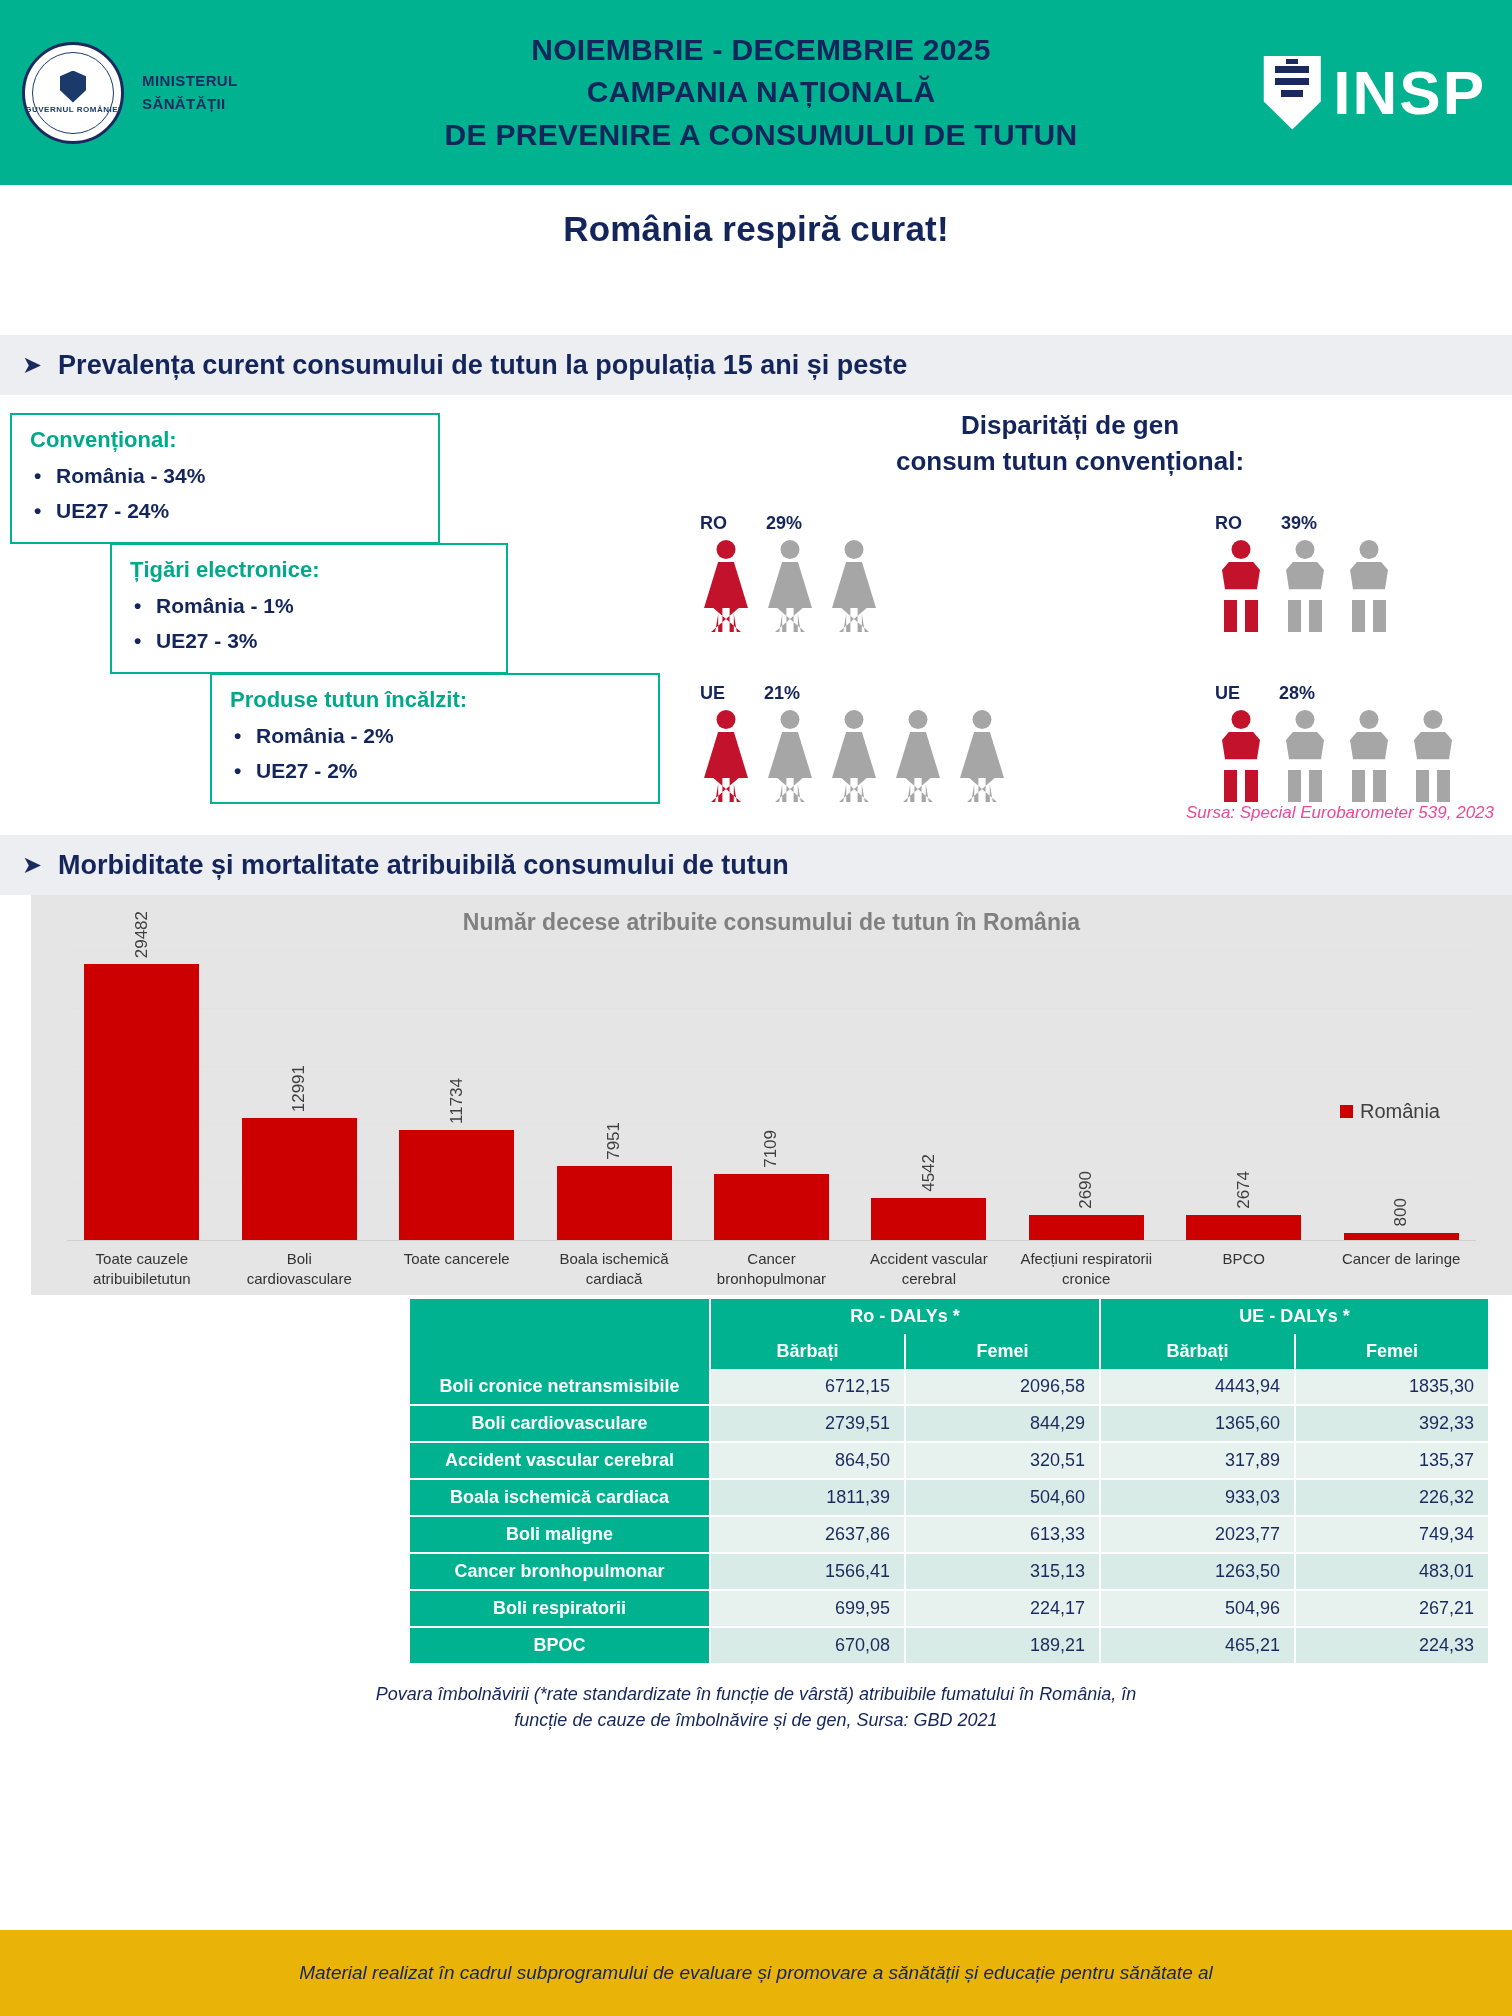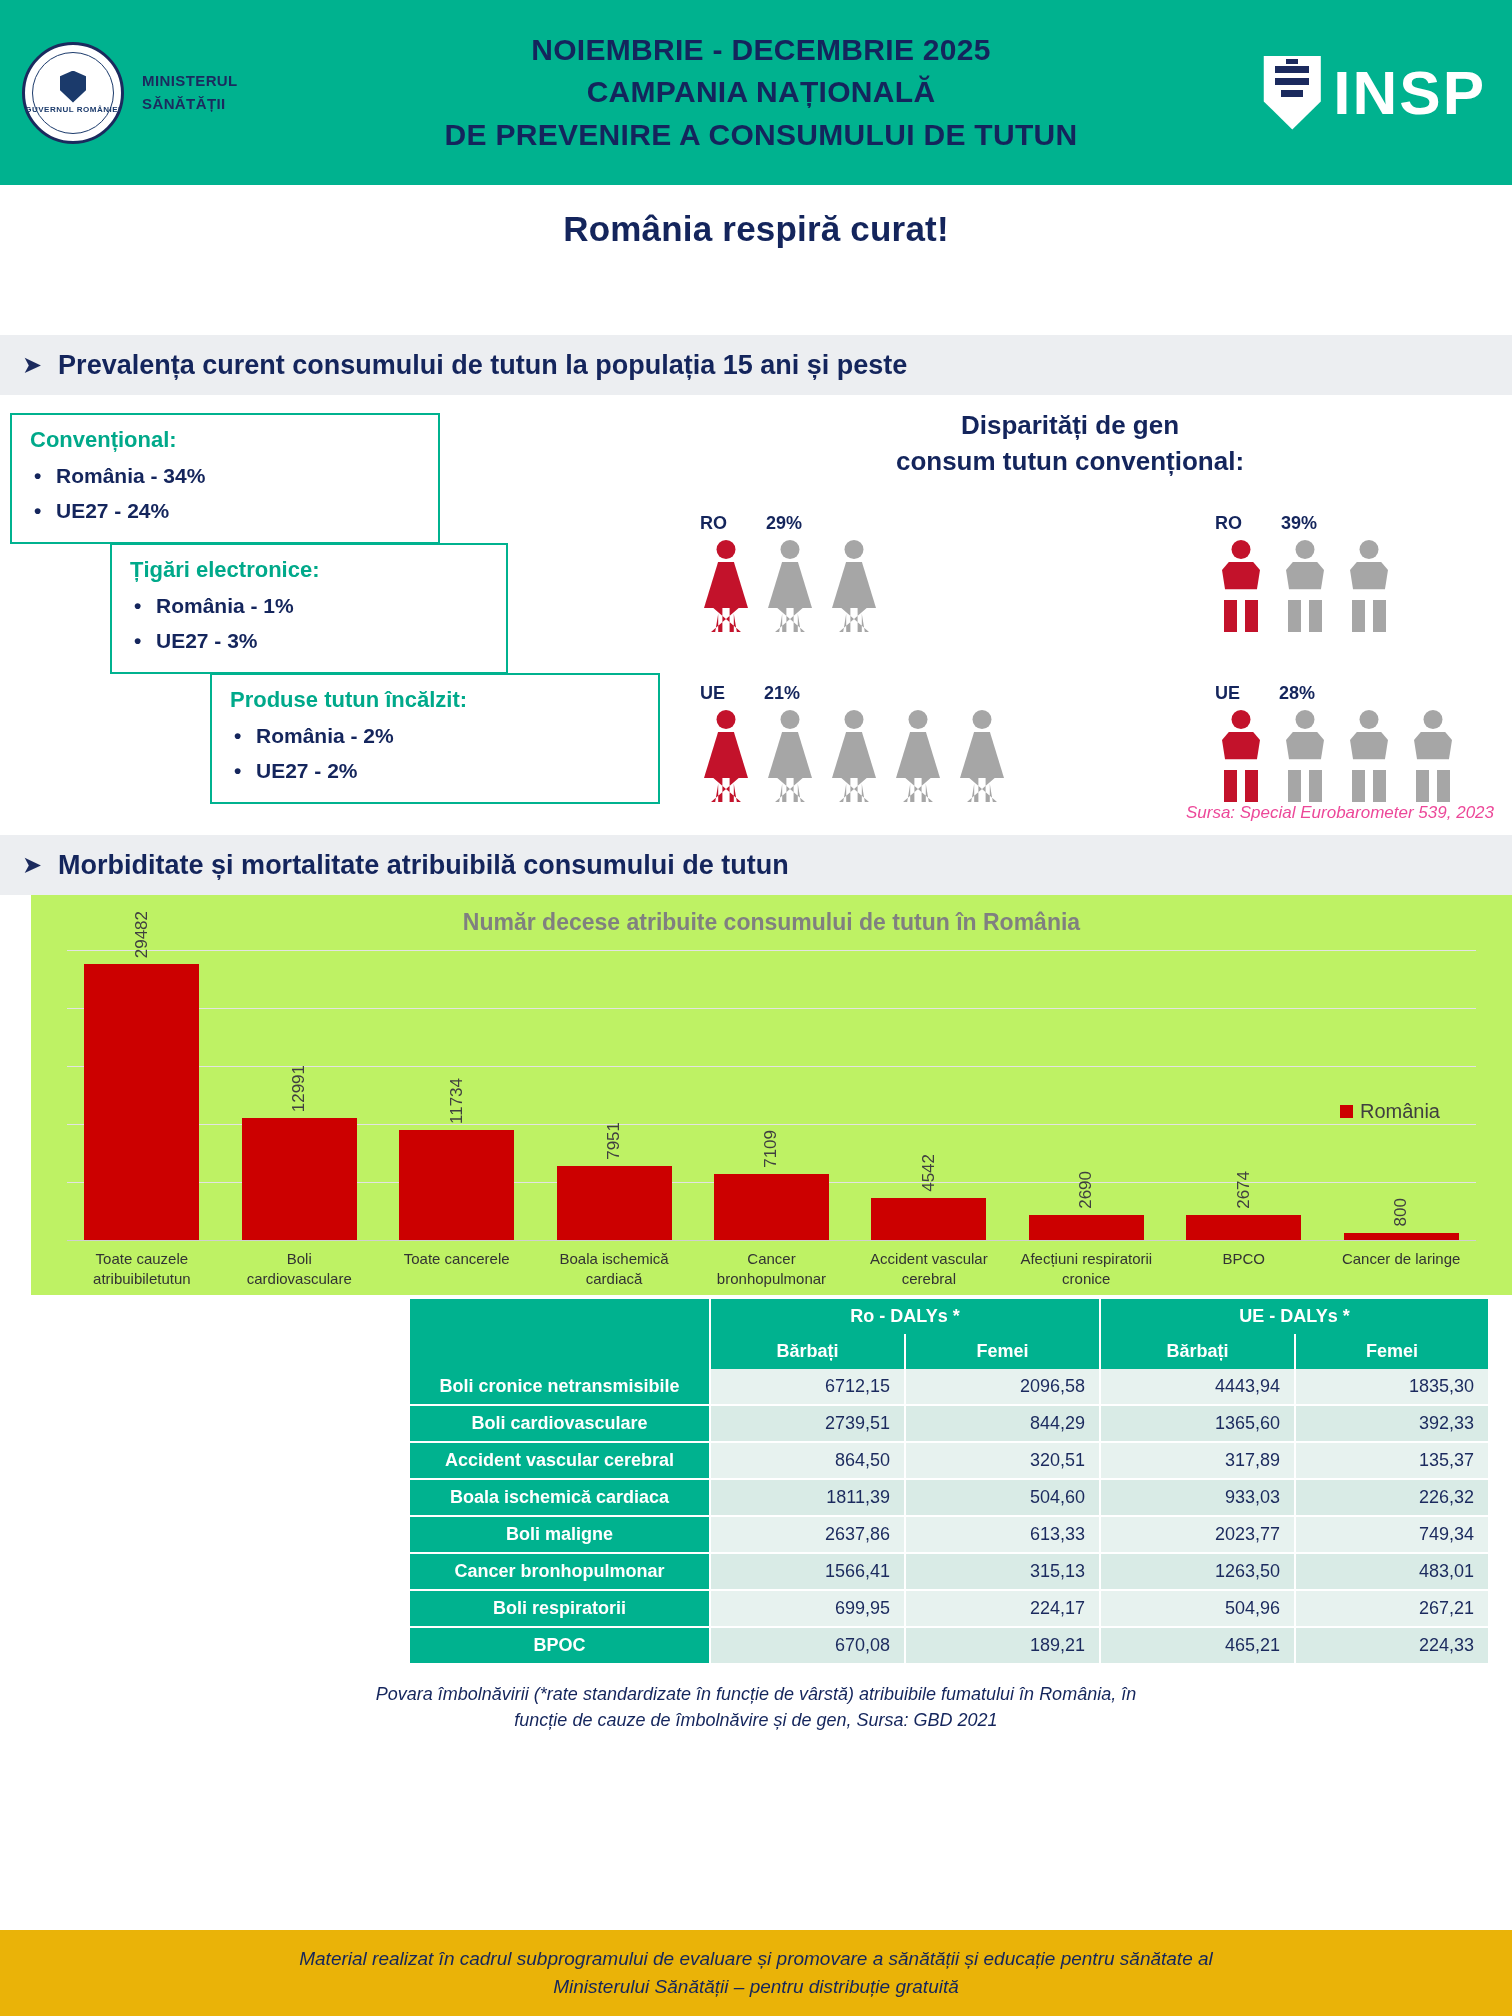--- a/index.html
+++ b/index.html
@@ -280,7 +280,7 @@
   .chart-wrap {
     position: relative;
     height: 400px;
-    background: #bef264;
+    background: #e5e5e5;
     padding: 0 20px;
     box-sizing: border-box;
     margin-left: 31px;

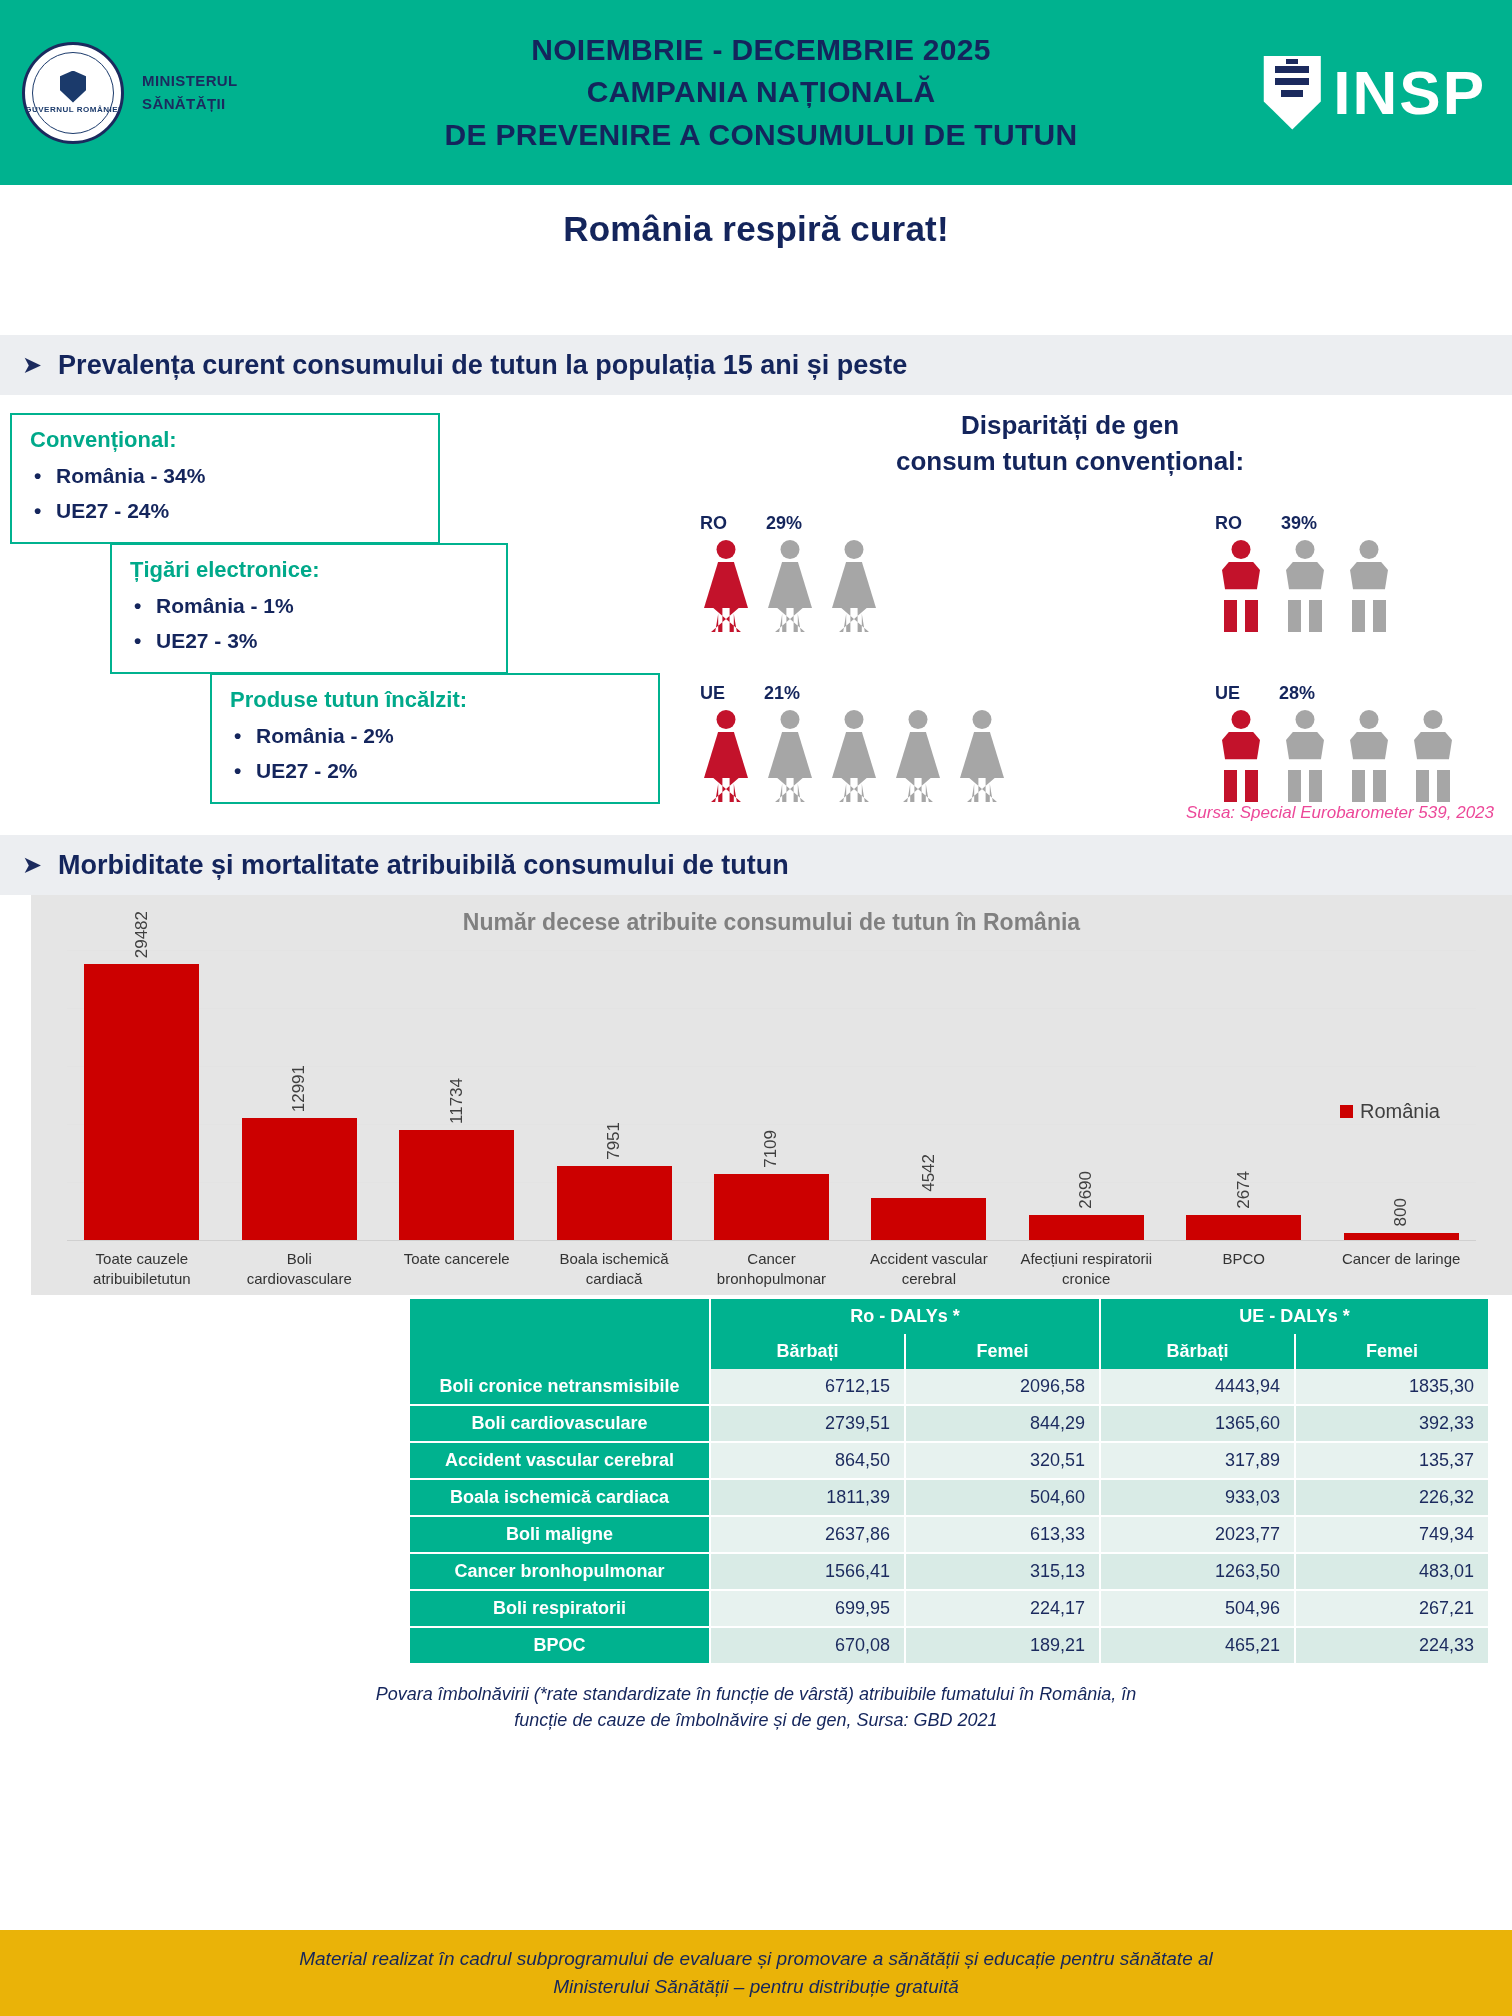--- a/index.html
+++ b/index.html
@@ -797,7 +797,6 @@
 <div class="footer">
   <div class="footer-text">
     <div>Material realizat în cadrul subprogramului de evaluare și promovare a sănătății și educație pentru sănătate al</div>
-    <div>Ministerului Sănătății – pentru distribuție gratuită</div>
   </div>
 </div>
 

